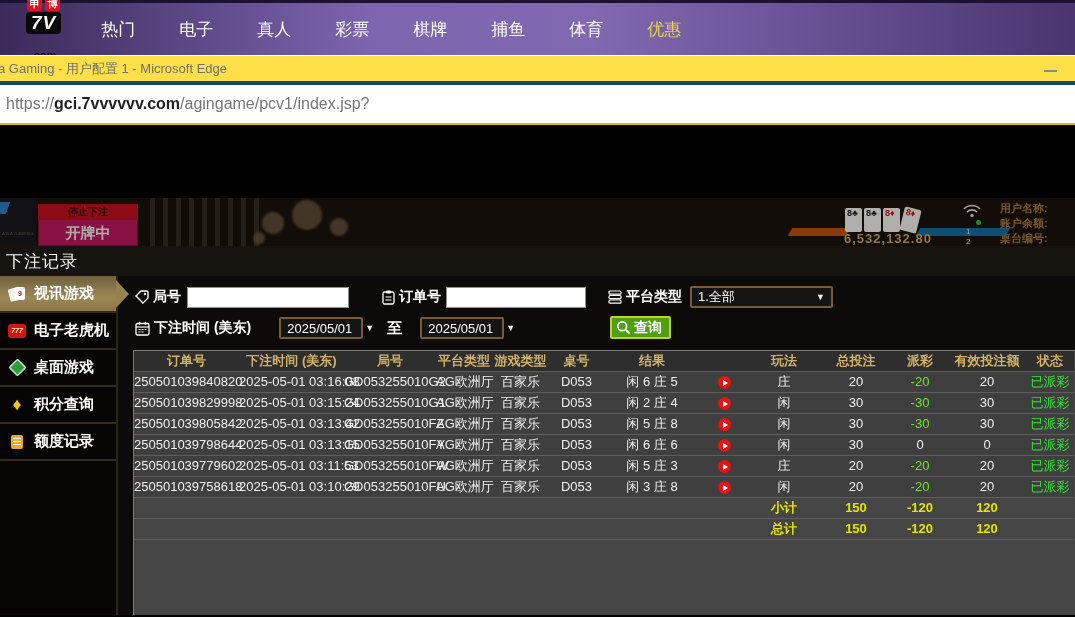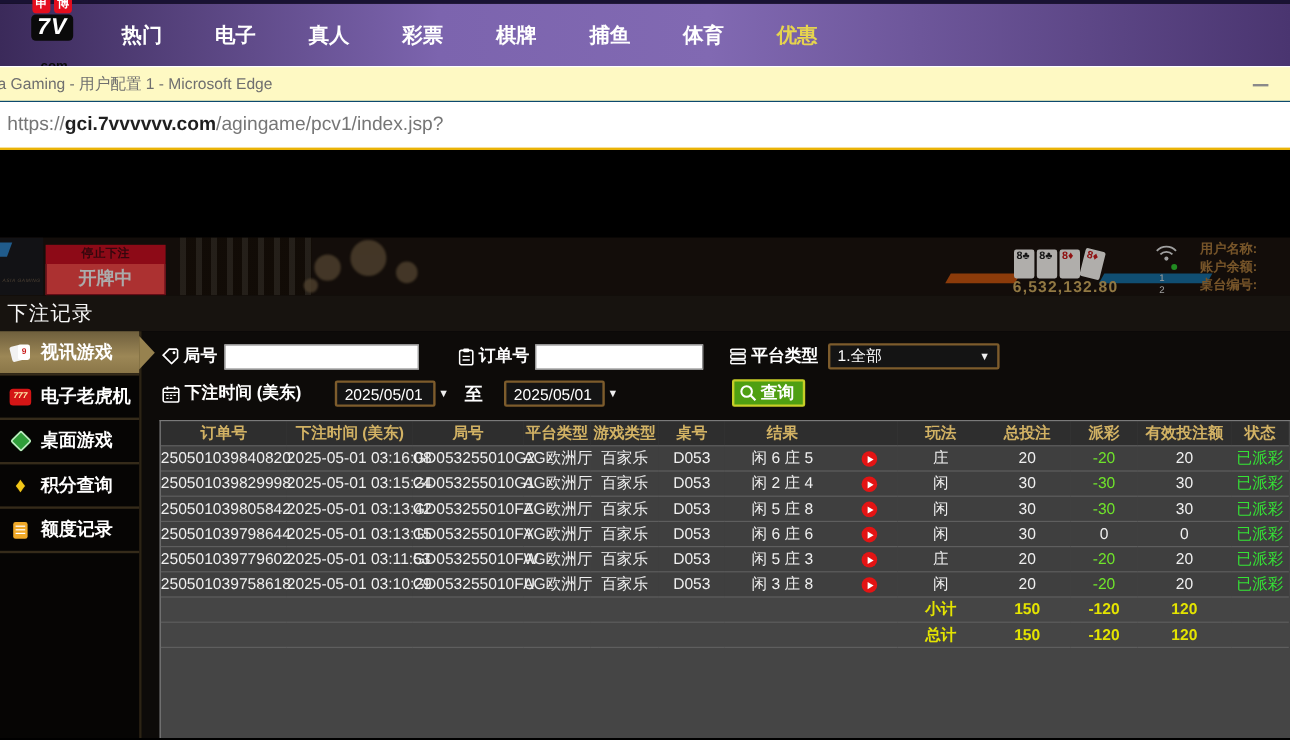--- a/index.html
+++ b/index.html
@@ -16,7 +16,7 @@
   .logo-main { background:#0a0a0a; color:#fff; font-weight:800; font-size:19px; font-style:italic;
     padding:1px 5px 2px; border-radius:4px; letter-spacing:1px; }
   .logo-suffix { color:#0a0a0a; font-weight:800; font-size:11px; margin-top:16px; }
-  .nav-item { color:#fff; font-size:17px; font-weight:bold; padding:0 22px; cursor:pointer; }
+  .nav-item { color:#fff; font-size:17px; font-weight:normal; padding:0 22px; cursor:pointer; }
   .nav-item.hl { color:#e6d44e; }
 
   

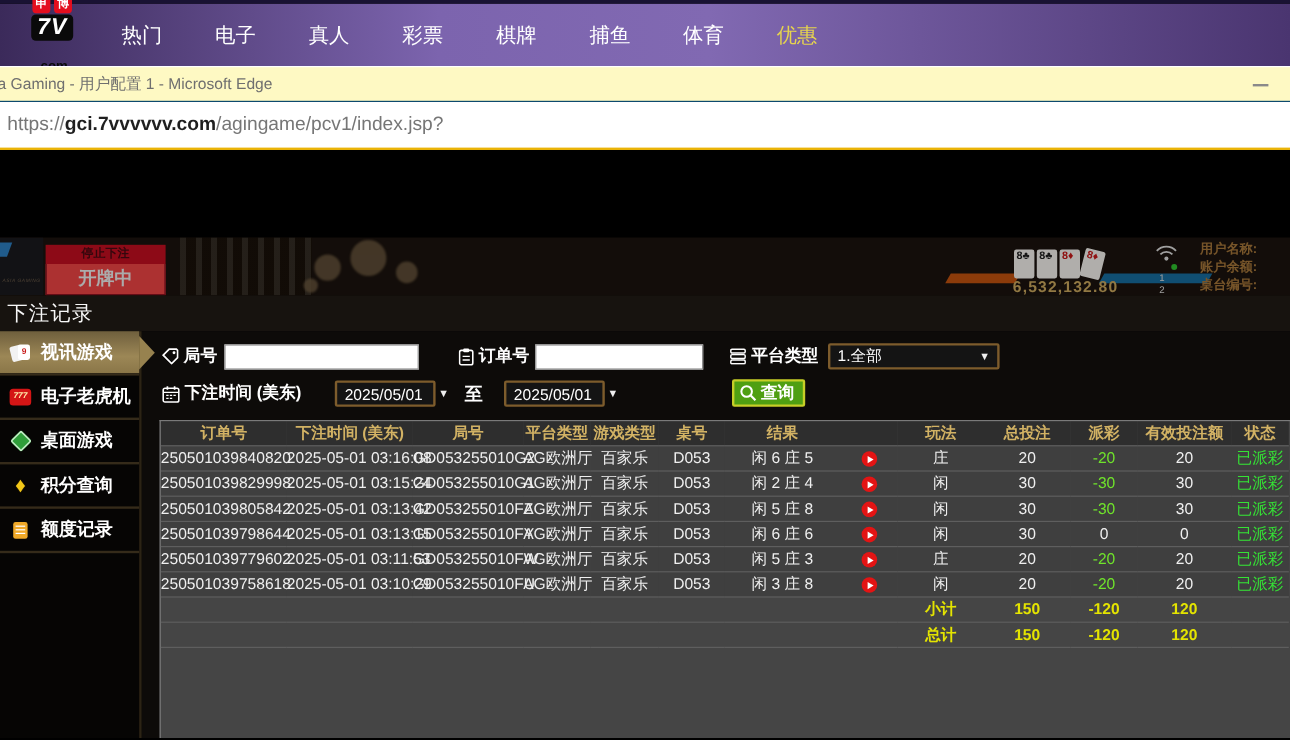--- a/index.html
+++ b/index.html
@@ -20,7 +20,7 @@
   .nav-item.hl { color:#e6d44e; }
 
   
-  .title-bar { height:30px; background:#fef9c3; border-top:1px solid #fff; border-bottom:1px solid #0c4a6e;
+  .title-bar { height:30px; background:#fde047; border-top:1px solid #fff; border-bottom:4px solid #0c4a6e;
     display:flex; align-items:center; color:#6f6f6f; font-size:13px; position:relative; }
   .title-text { margin-left:-2px; white-space:nowrap; }
   .win-min { position:absolute; right:18px; top:14px; width:13px; height:2px; background:#8a8a8a; }

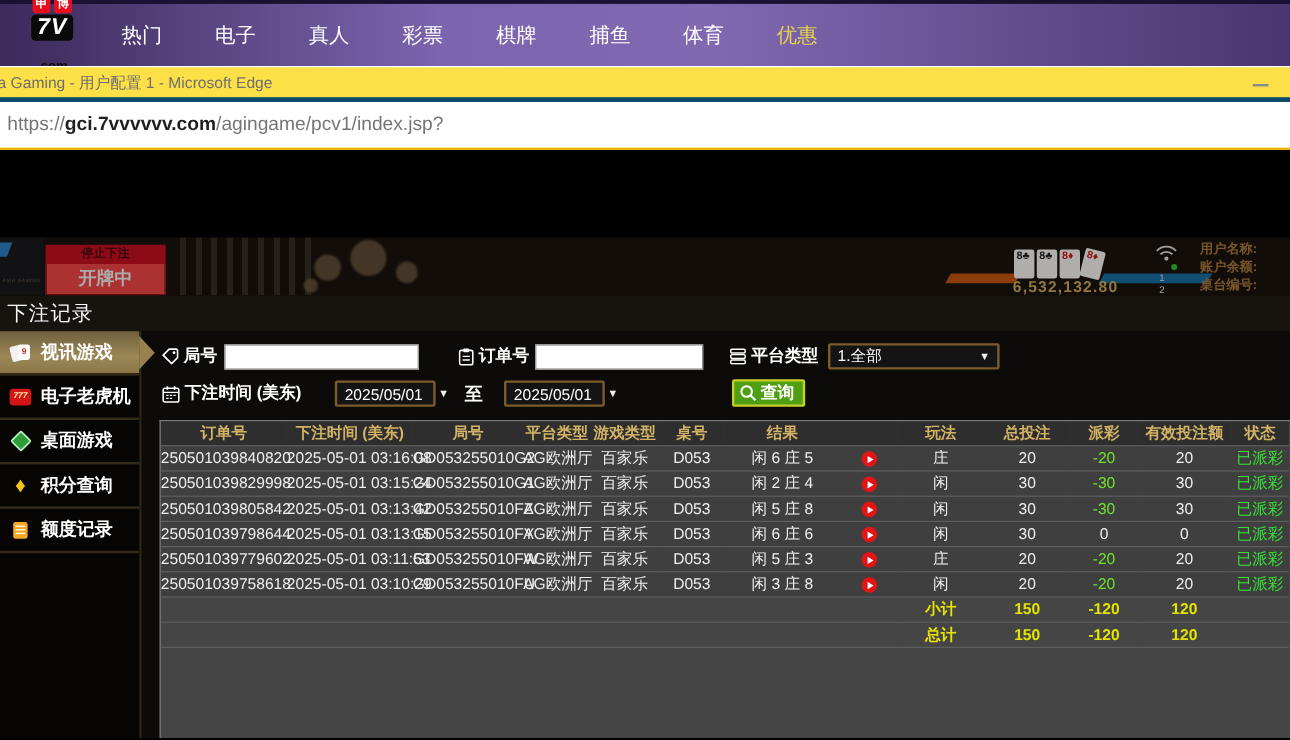--- a/index.html
+++ b/index.html
@@ -40,7 +40,7 @@
     letter-spacing:.5px; white-space:nowrap; }
   .bn-stop { position:absolute; left:38px; top:6px; width:100px; height:16px; background:#c40f20;
     color:#470a12; font-size:10px; font-weight:bold; text-align:center; line-height:16px; }
-  .bn-deal { position:absolute; left:38px; top:22px; width:100px; height:26px; background:#ef4444;
+  .bn-deal { position:absolute; left:38px; top:22px; width:100px; height:26px; background:#be185d;
     border:1px solid #8c1220; border-top:none; color:#eee; font-size:15px; font-weight:bold;
     text-align:center; line-height:25px; }
   .bn-stripes { position:absolute; left:150px; top:0; width:110px; height:100%;

